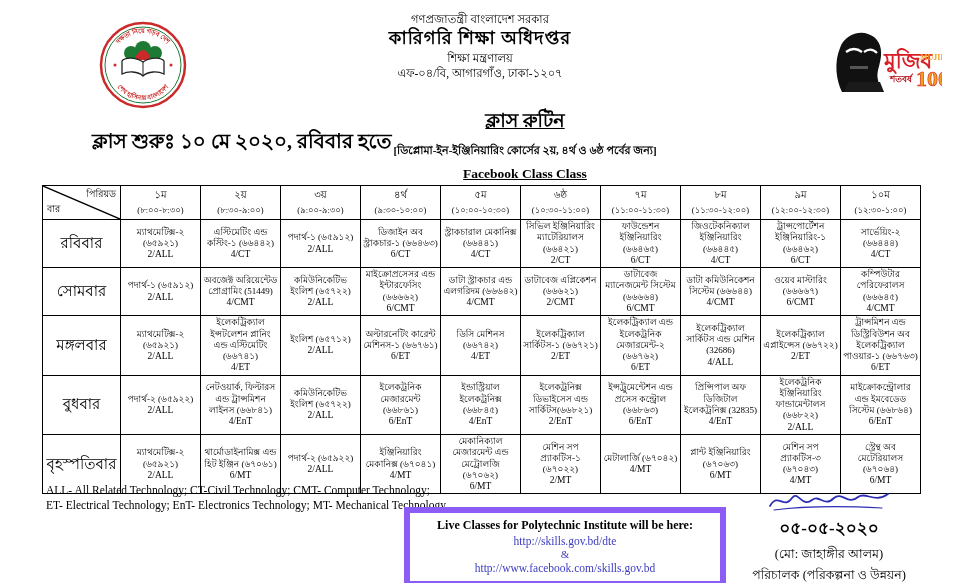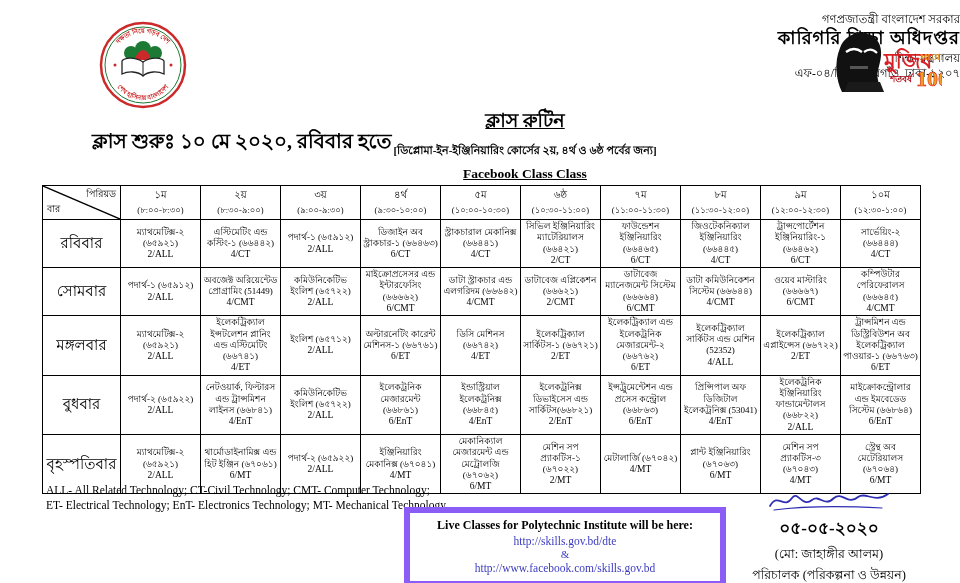--- a/index.html
+++ b/index.html
@@ -8,7 +8,7 @@
          font-family:"Liberation Serif","DejaVu Serif",serif; color:#000; }
 
   
-  .letterhead { position:absolute; top:12px; left:0; width:100%; text-align:right; line-height:1.32; }
+  .letterhead { position:absolute; top:12px; left:0; width:100%; text-align:center; line-height:1.32; }
   .lh-govt     { font-size:11.5px; }
   .lh-org      { font-size:18px; font-weight:bold; letter-spacing:1px; }
   .lh-division { font-size:12px; }

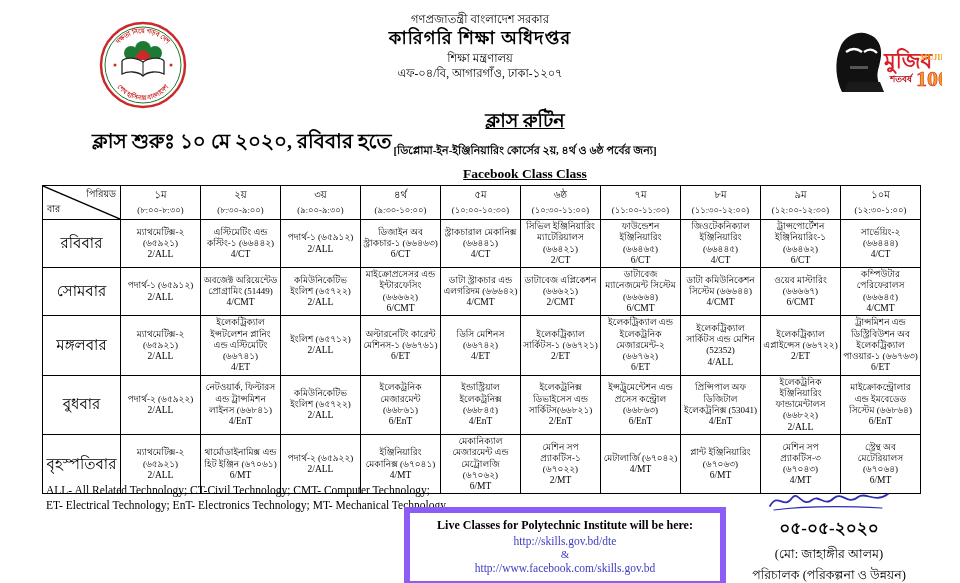--- a/index.html
+++ b/index.html
@@ -288,7 +288,7 @@
           <div class="grp">6/ET</div>
         </td>
         <td>
-          <div class="subj">ইলেকট্রিক্যাল সার্কিটস এন্ড মেশিন (52352)</div>
+          <div class="subj">ইলেকট্রিক্যাল সার্কিটস এন্ড মেশিন (32686)</div>
           <div class="grp">4/ALL</div>
         </td>
         <td>

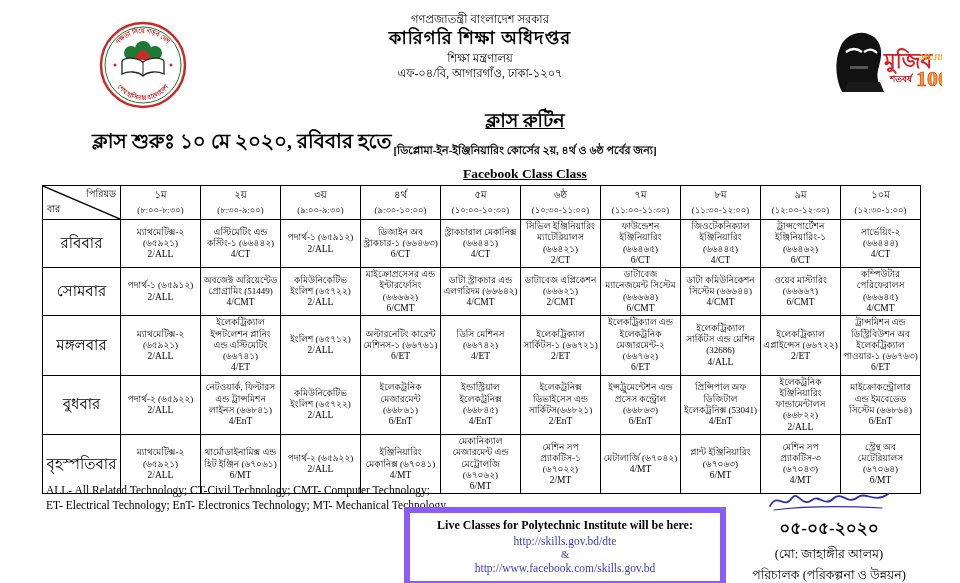--- a/index.html
+++ b/index.html
@@ -331,7 +331,7 @@
           <div class="grp">6/EnT</div>
         </td>
         <td>
-          <div class="subj">প্রিন্সিপাল অফ ডিজিটাল ইলেকট্রনিক্স (53041)</div>
+          <div class="subj">প্রিন্সিপাল অফ ডিজিটাল ইলেকট্রনিক্স (32835)</div>
           <div class="grp">4/EnT</div>
         </td>
         <td>

